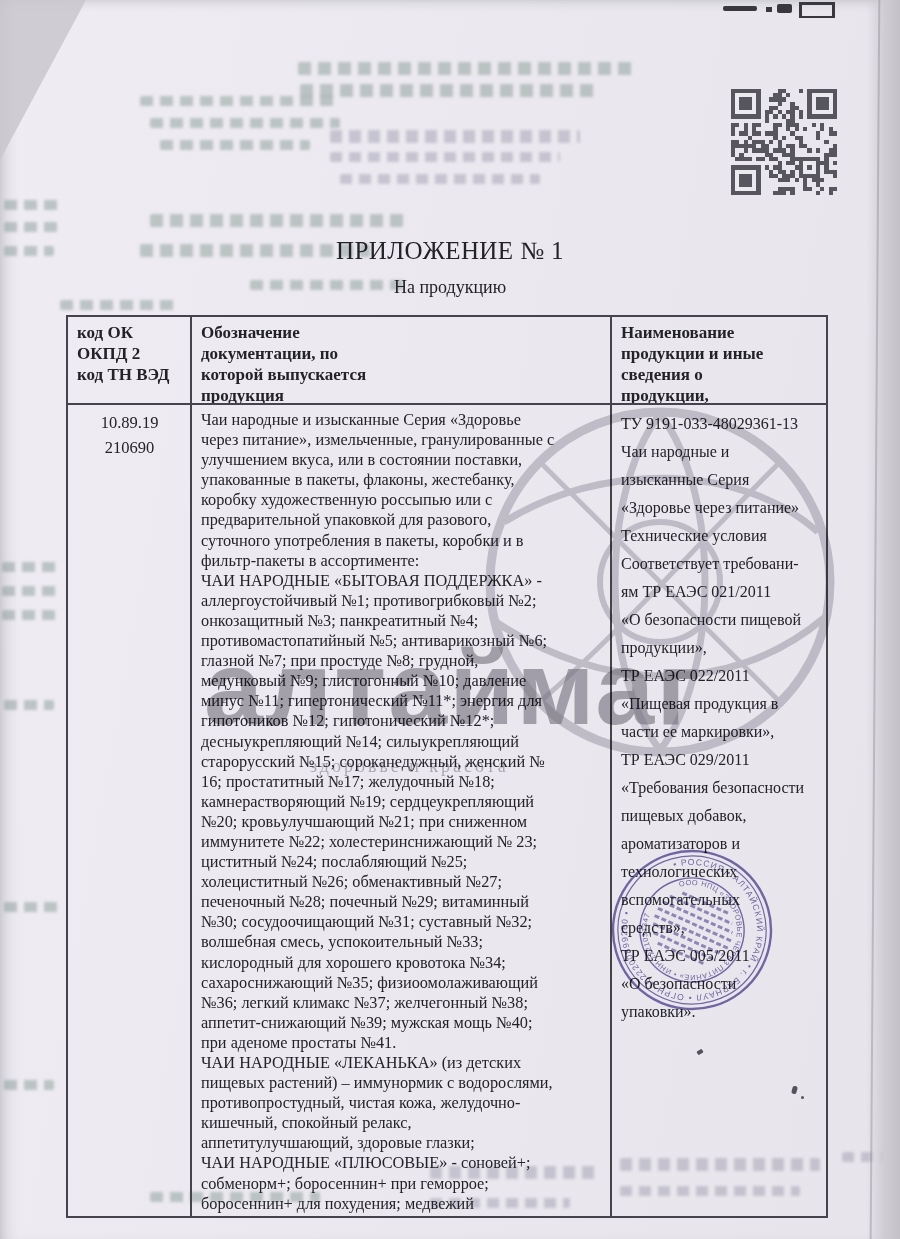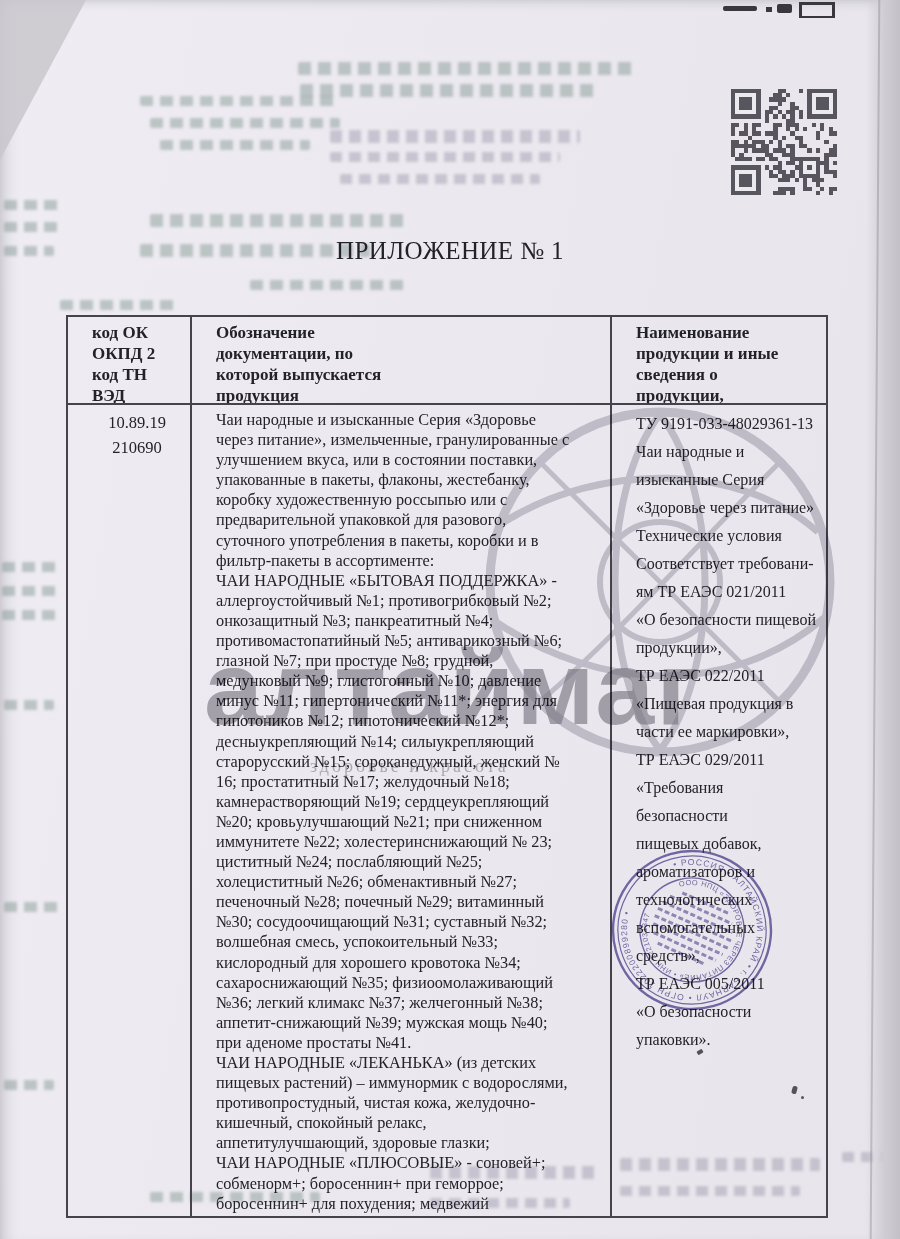--- a/index.html
+++ b/index.html
@@ -318,6 +318,7 @@
       </svg></div>
 
   <div class="title-line" id="t1">ПРИЛОЖЕНИЕ № 1</div>
+  <div class="title-line" id="t3">На продукцию</div>
 
   <div id="doc-table">
     <div class="cell hdr">код ОК

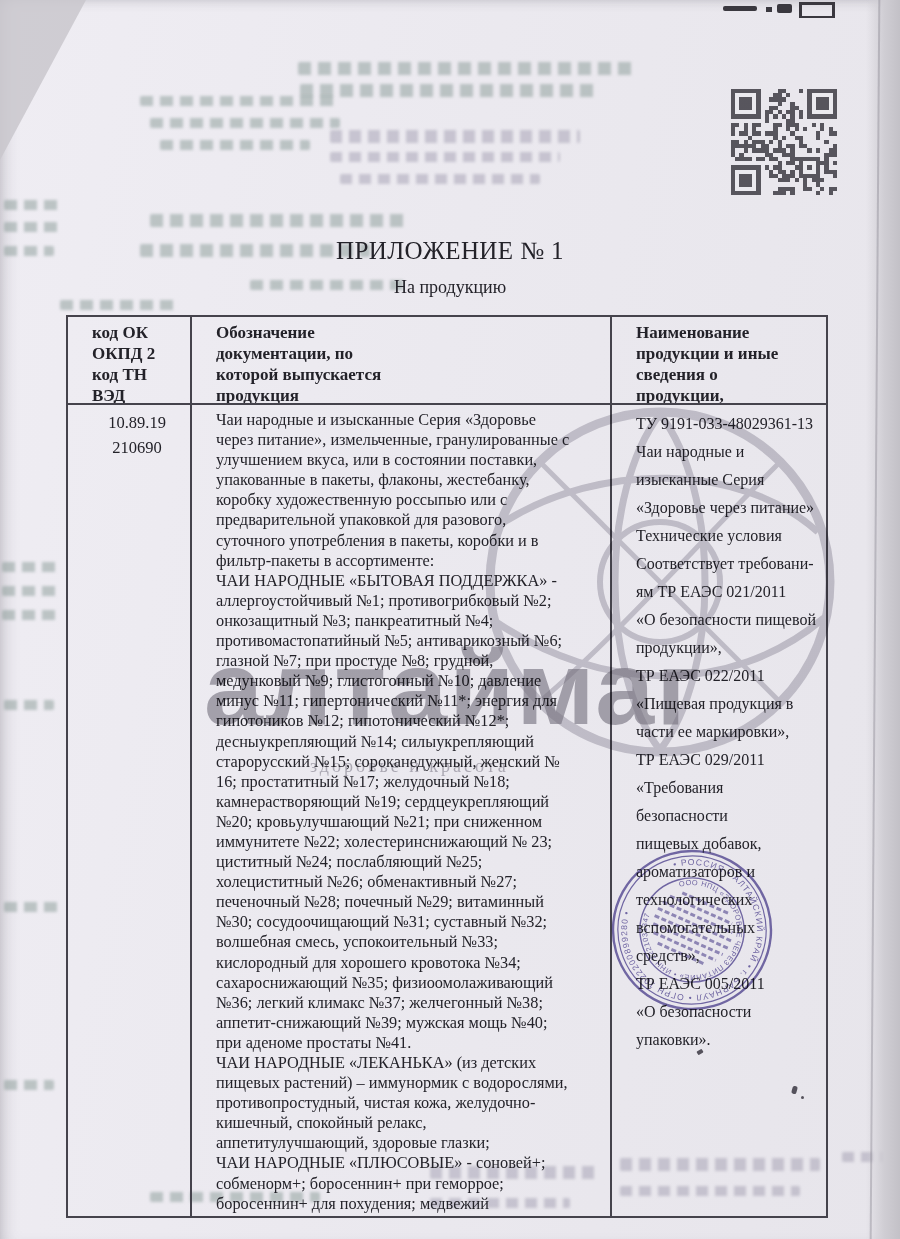--- a/index.html
+++ b/index.html
@@ -43,7 +43,7 @@
     display:grid;grid-template-columns:124px 420px 1fr;grid-template-rows:88px 1fr;
     box-sizing:border-box;background:transparent;
   }
-  .cell{border-right:2px solid #45434c;border-bottom:2px solid #45434c;padding:5px 8px 4px 24px;box-sizing:border-box;overflow:hidden;}
+  .cell{border-right:2px solid #45434c;border-bottom:2px solid #45434c;padding:5px 8px 4px 9px;box-sizing:border-box;overflow:hidden;}
   .cell:nth-child(3n){border-right:none;}
   .cell.body{border-bottom:none;}
   .hdr{font-weight:bold;font-size:17px;line-height:21px;white-space:pre-line;}

